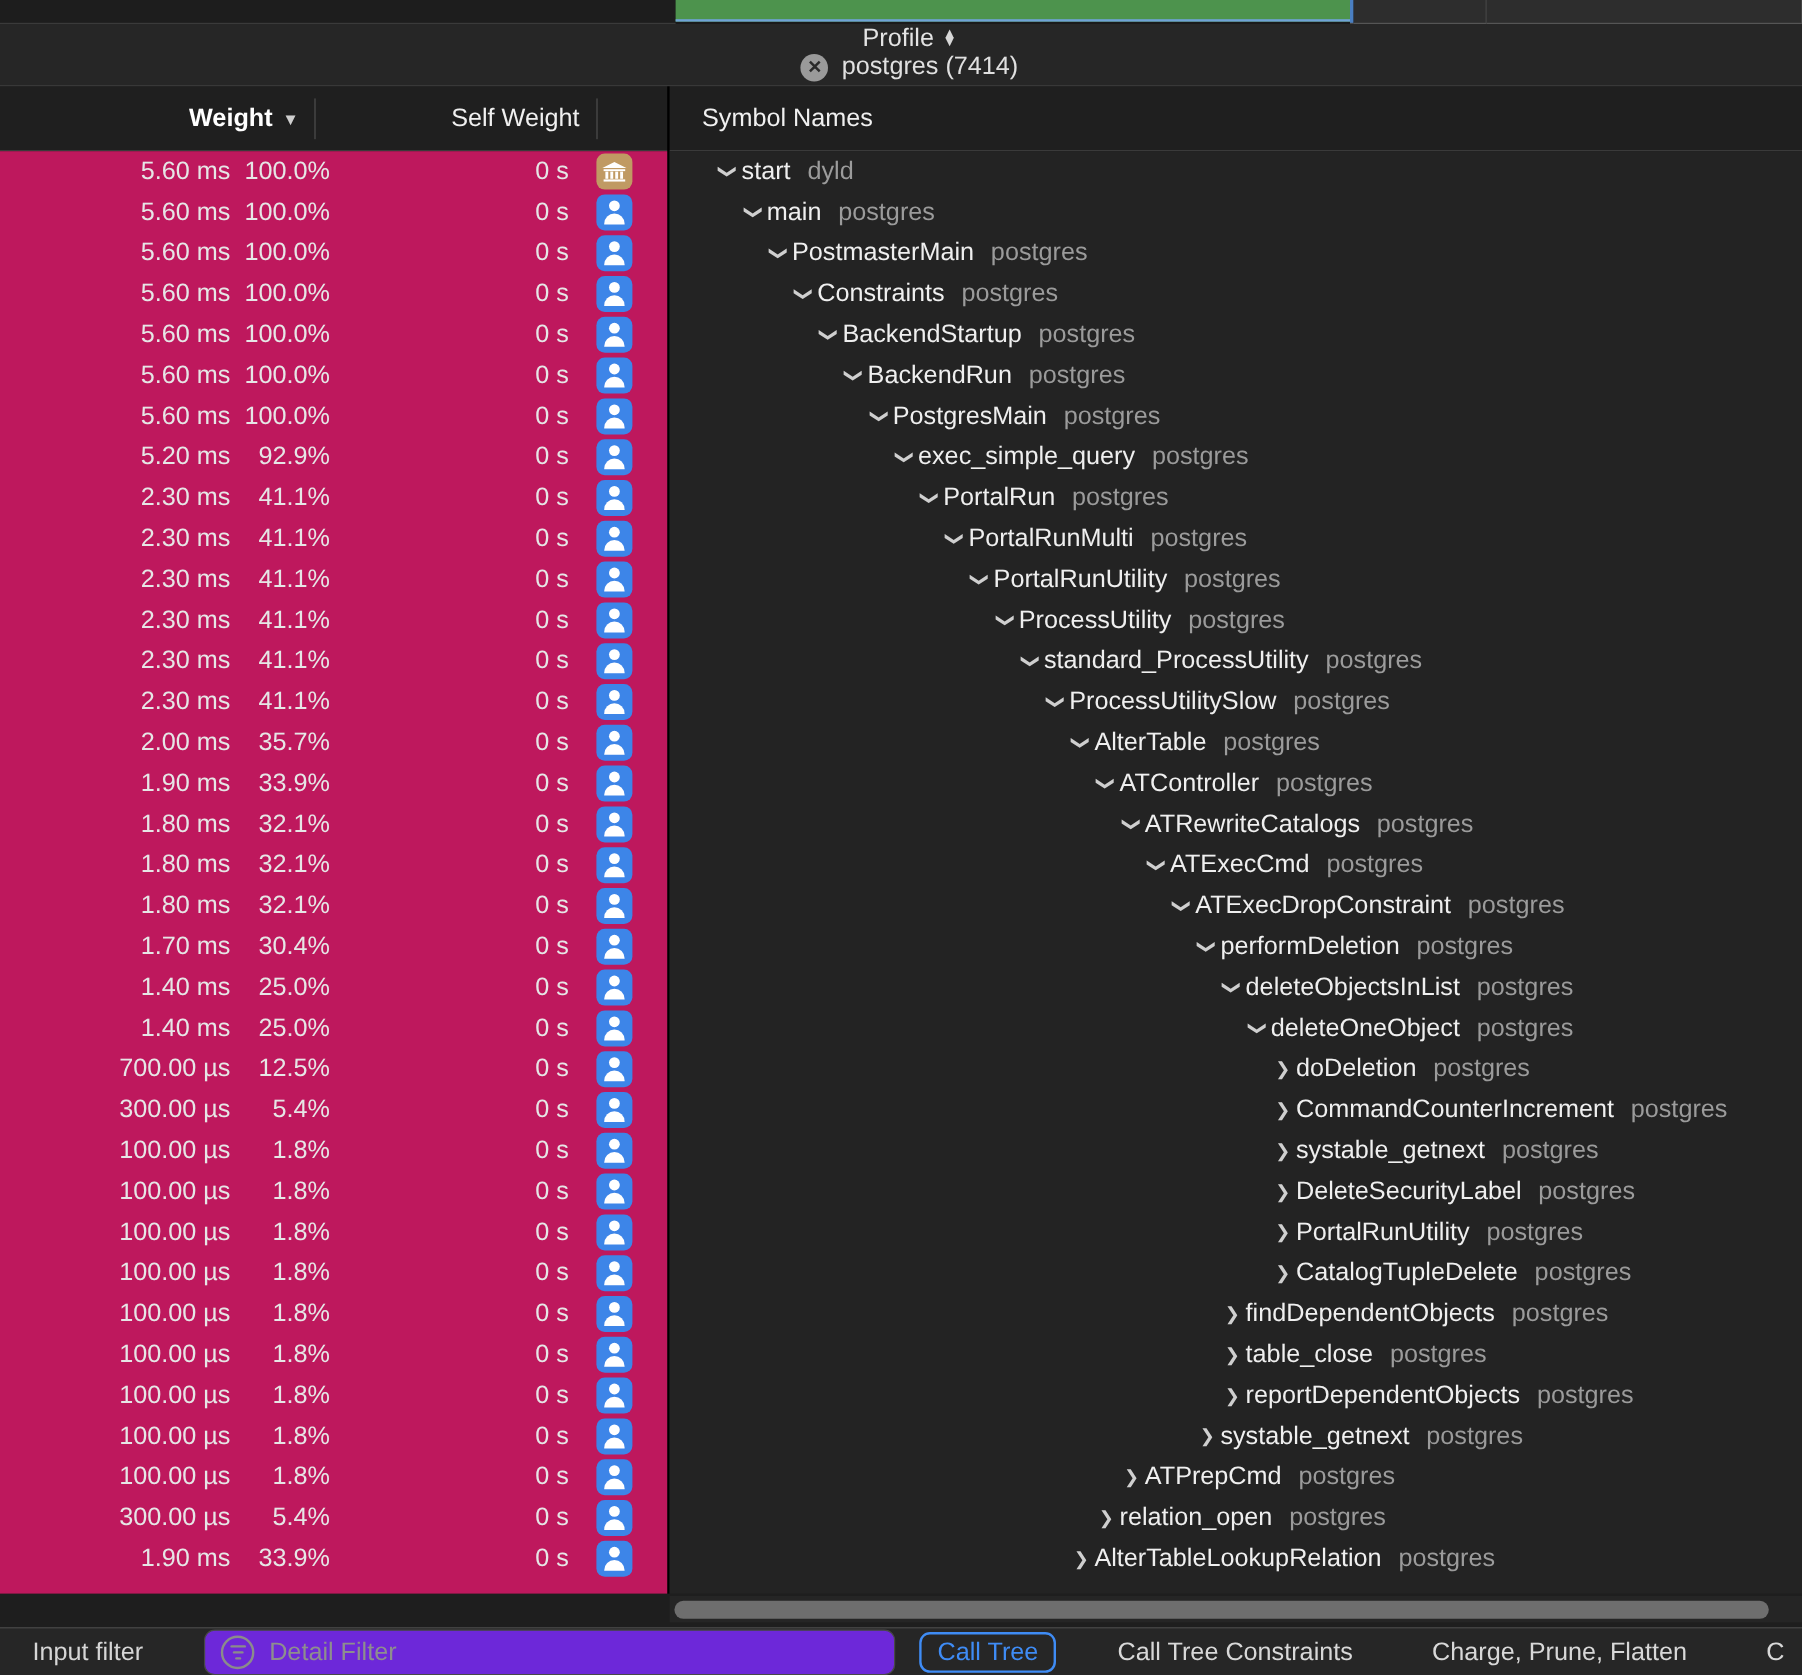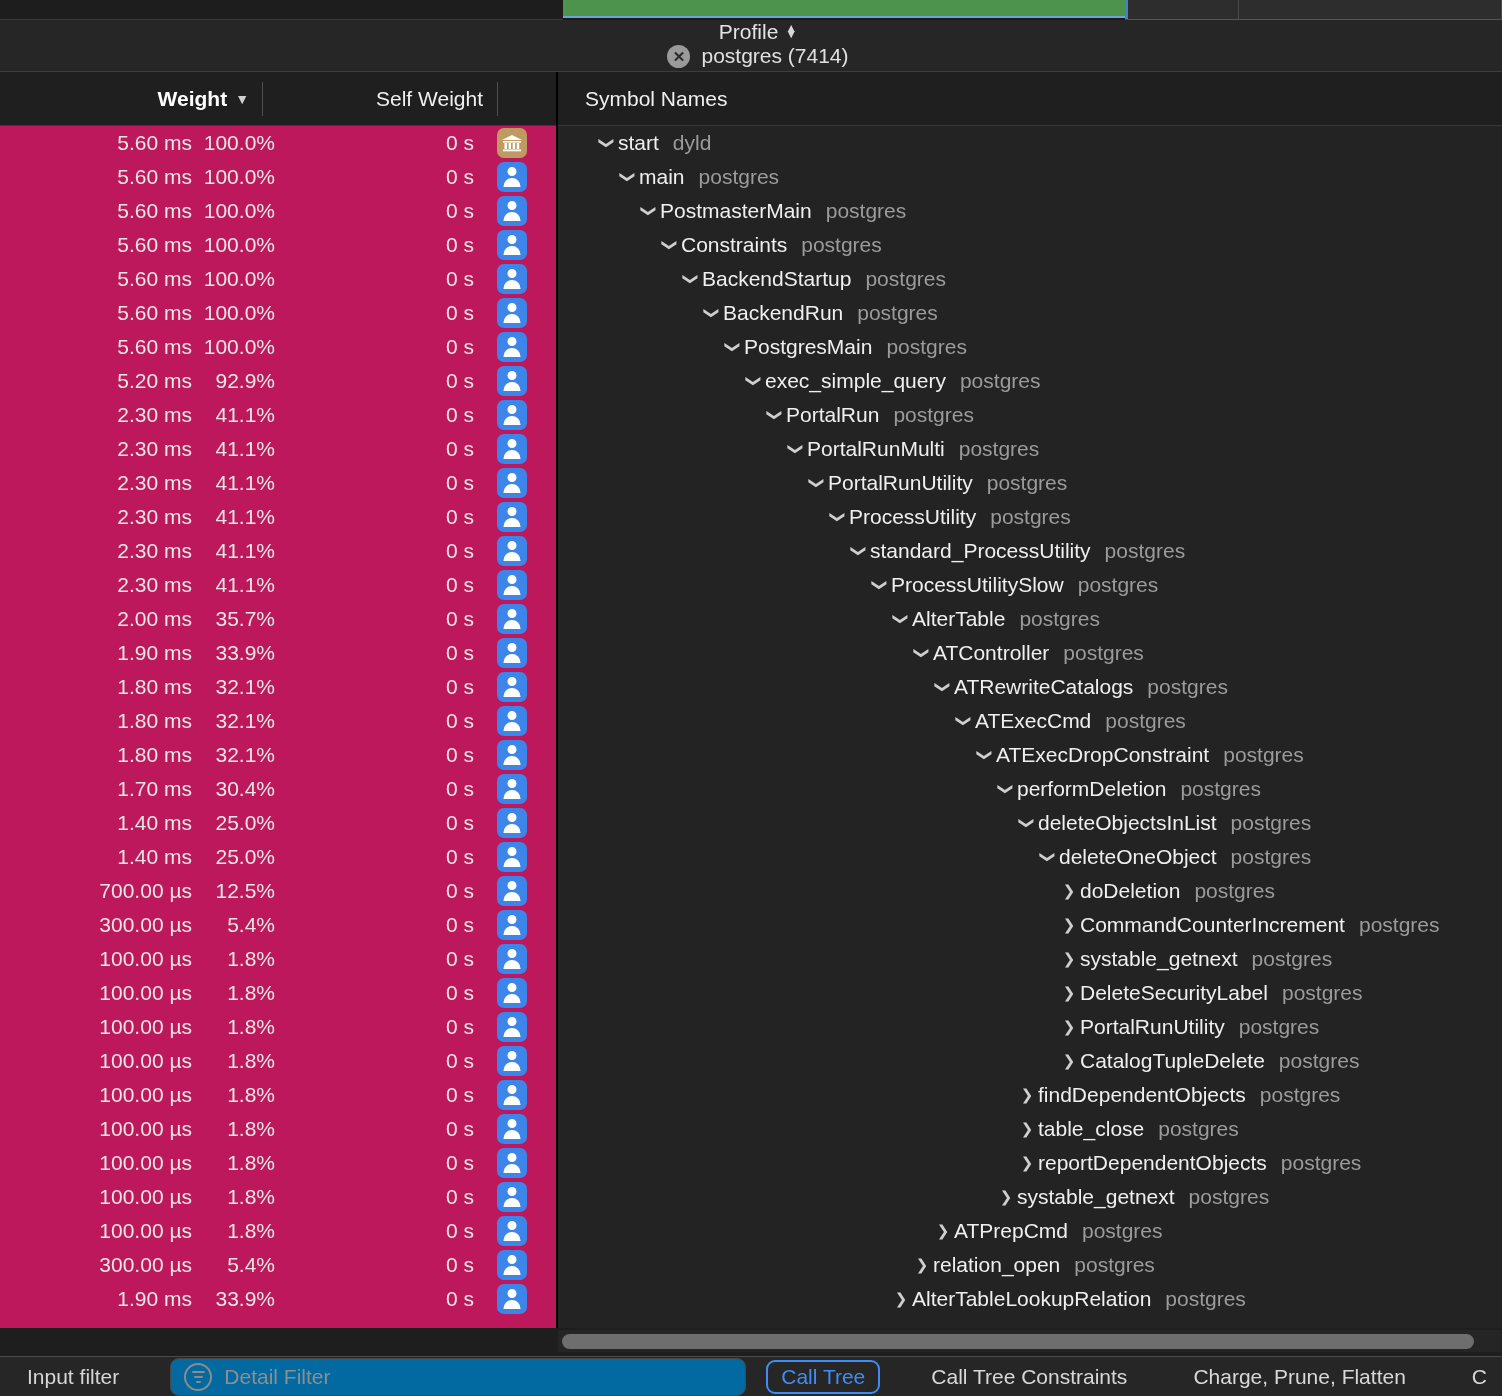--- a/index.html
+++ b/index.html
@@ -157,7 +157,7 @@
   #detail-filter-box {
     width:595px; height:38px; margin-left:5px;
     border:1px solid #484848; border-radius:9px;
-    background:#0369a1;
+    background:#6d28d9;
     display:flex; align-items:center; gap:12px; padding-left:13px;
   }
   .filter-icon {

